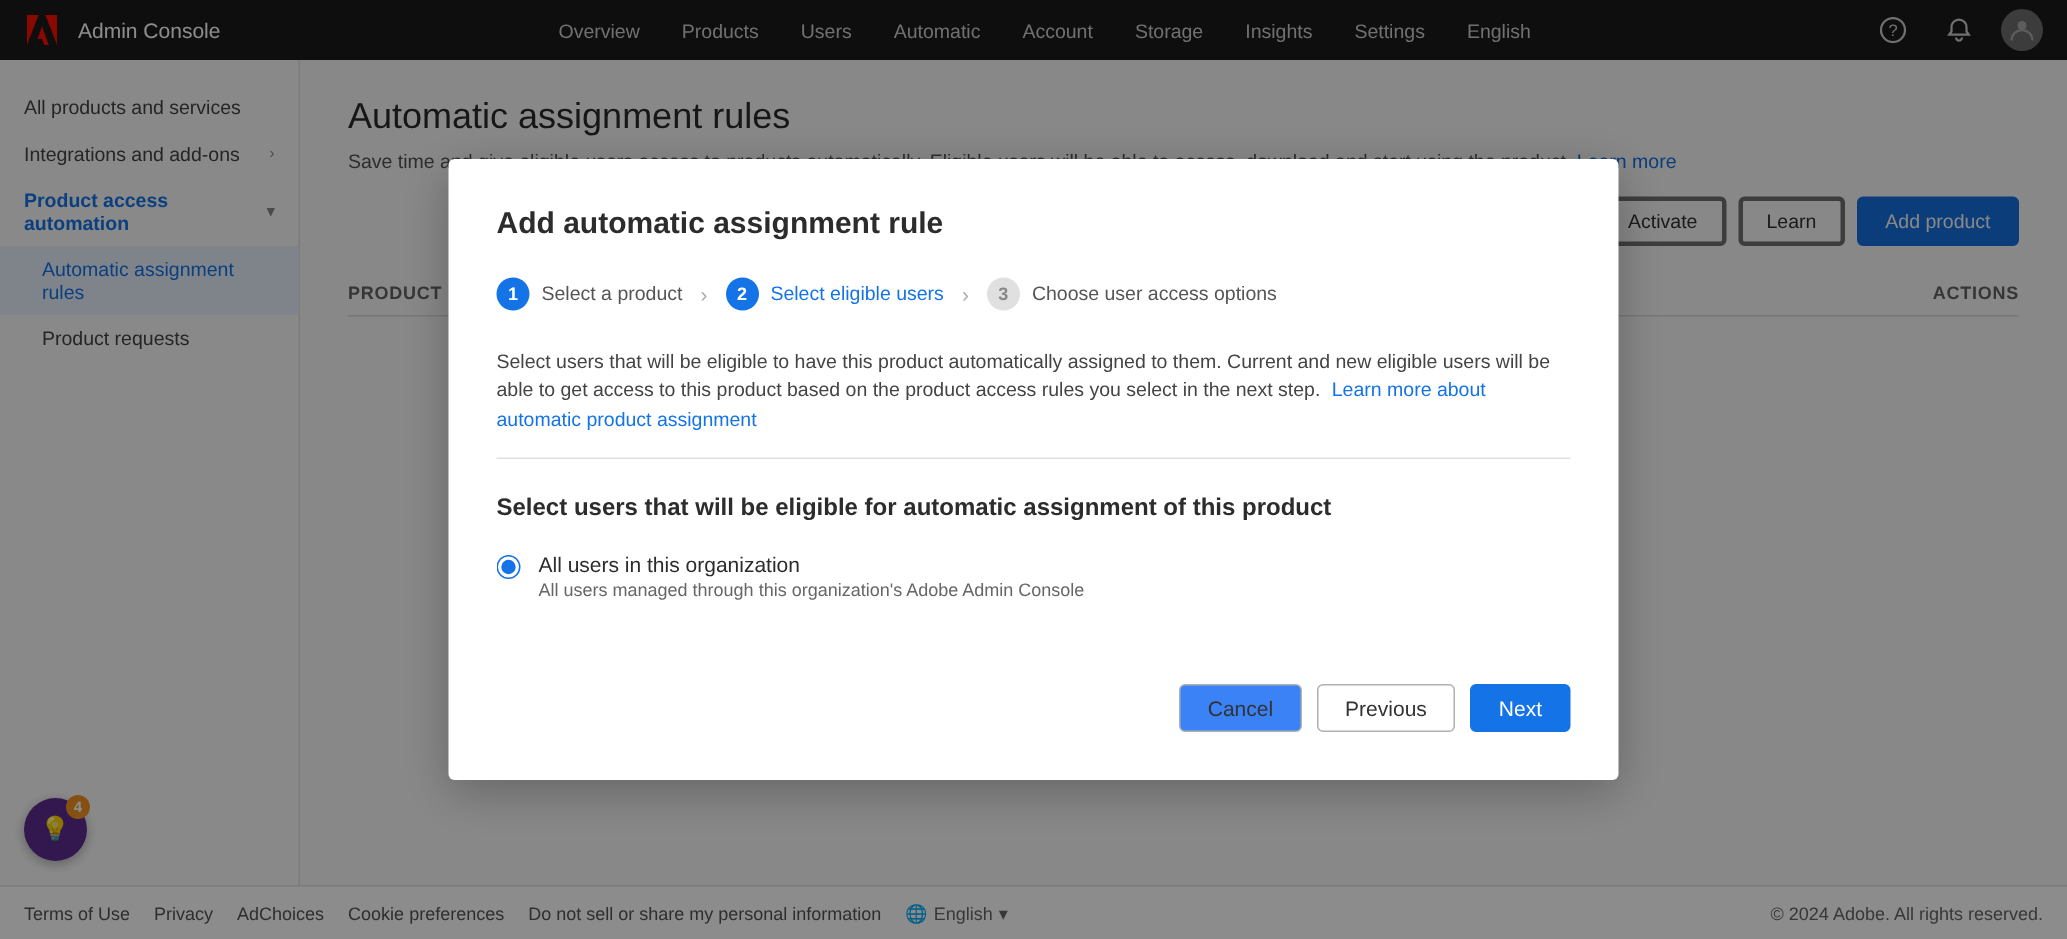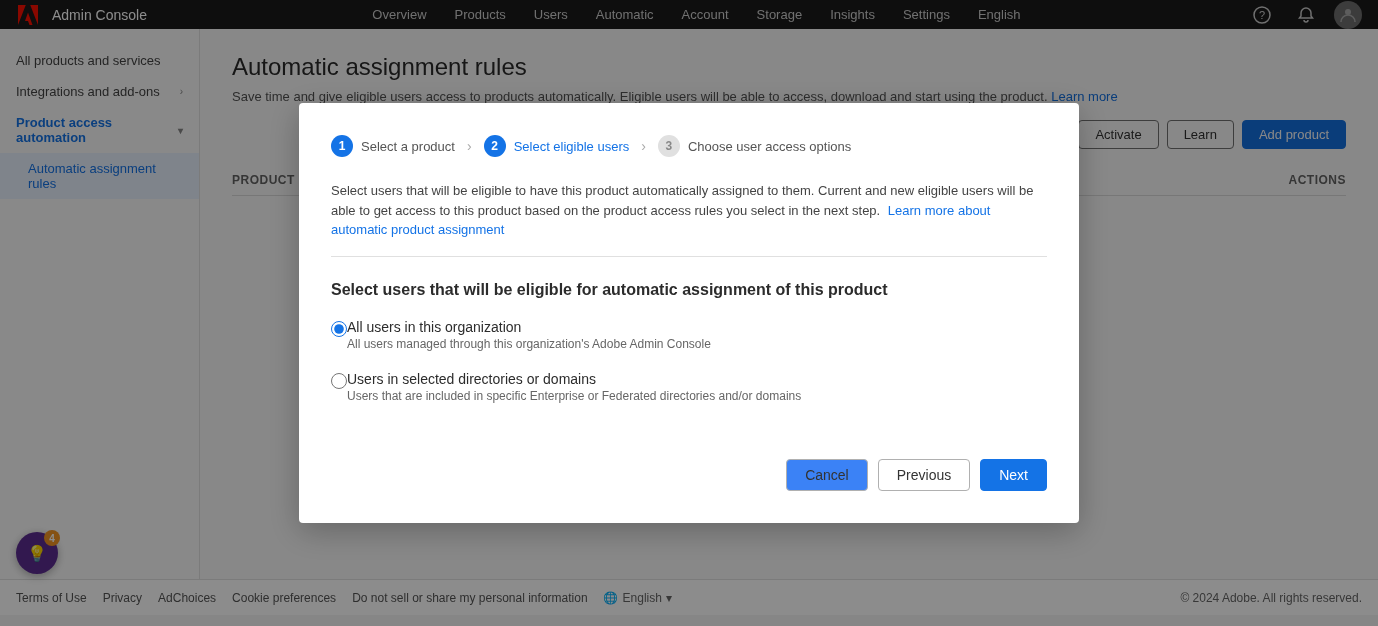--- a/index.html
+++ b/index.html
@@ -8,7 +8,7 @@
     
     .top-nav {
       background: #1a1a1a;
-      height: 29px;
+      height: 40px;
       display: flex;
       align-items: center;
       padding: 0 16px;

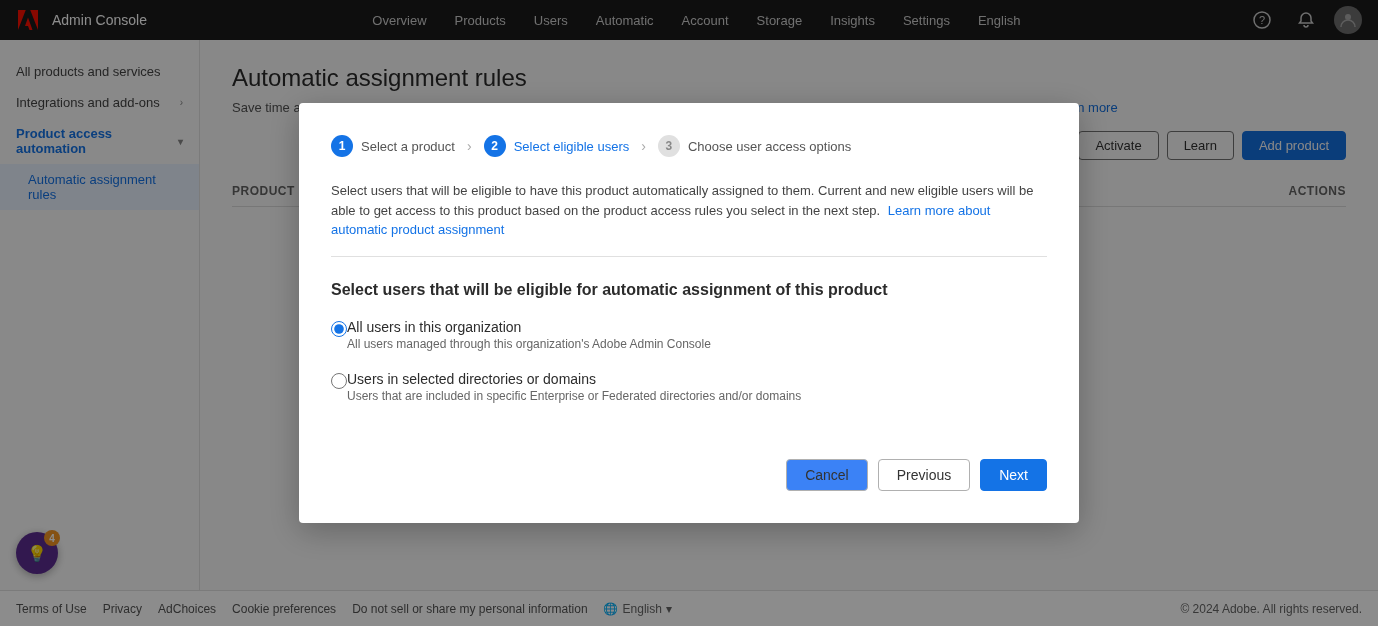--- a/index.html
+++ b/index.html
@@ -475,6 +475,7 @@
 
 <div class="overlay">
   <div class="modal">
+    <h2 class="modal-title">Add automatic assignment rule</h2>
 
     <div class="steps">
       <div class="step">

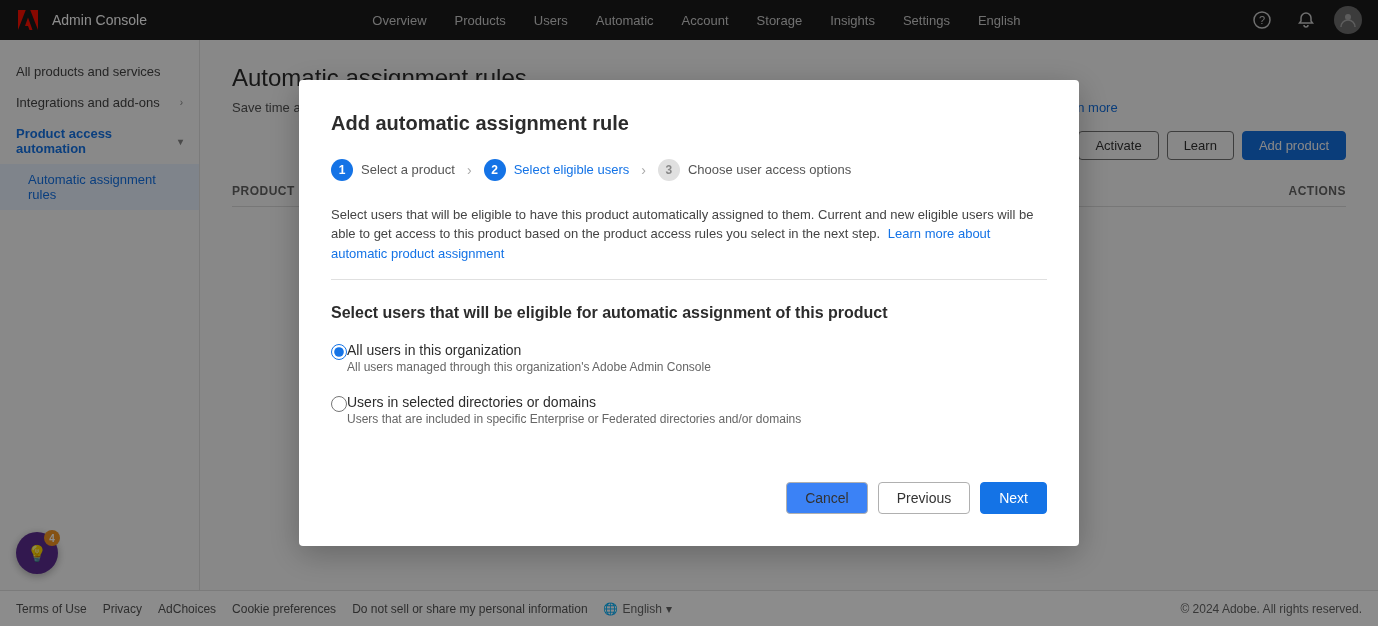--- a/index.html
+++ b/index.html
@@ -160,7 +160,7 @@
       border-radius: 4px;
       font-size: 13px;
       cursor: pointer;
-      border: 1px solid #737373;
+      border: 3px solid #737373;
       background: #fff;
       color: #333;
     }

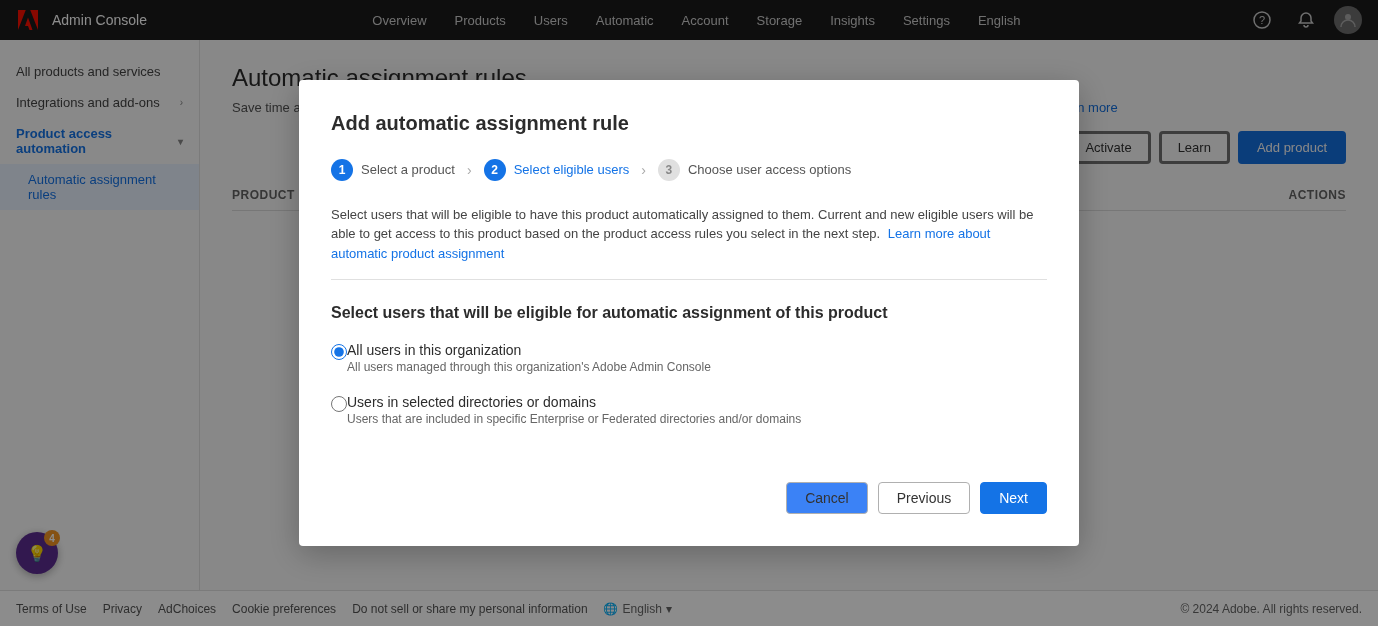--- a/index.html
+++ b/index.html
@@ -453,6 +453,9 @@
     </div>
     <div class="sidebar-item active" style="padding-left:28px;">
       <span>Automatic assignment rules</span>
+    </div>
+    <div class="sidebar-item" style="padding-left:28px;">
+      <span>Product requests</span>
     </div>
   </aside>
 

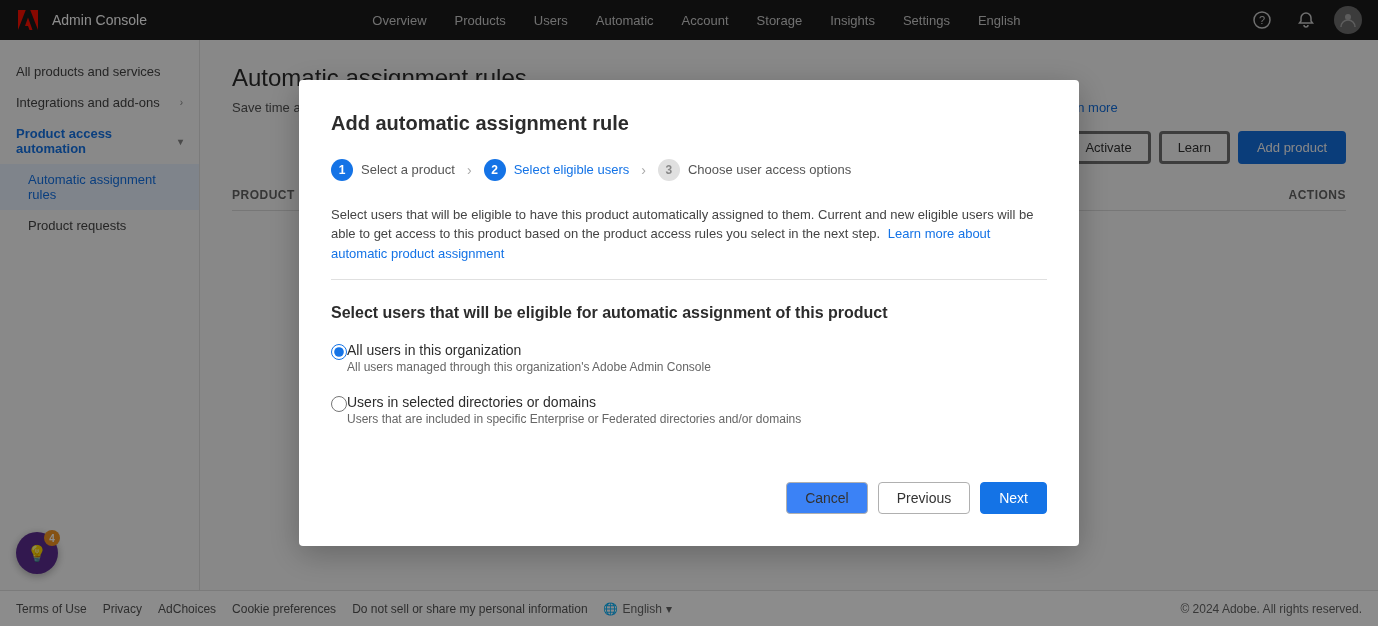--- a/index.html
+++ b/index.html
@@ -271,7 +271,7 @@
     .radio-option {
       margin-bottom: 20px;
       display: flex;
-      gap: 0;
+      gap: 12px;
       align-items: flex-start;
     }
     .radio-input {

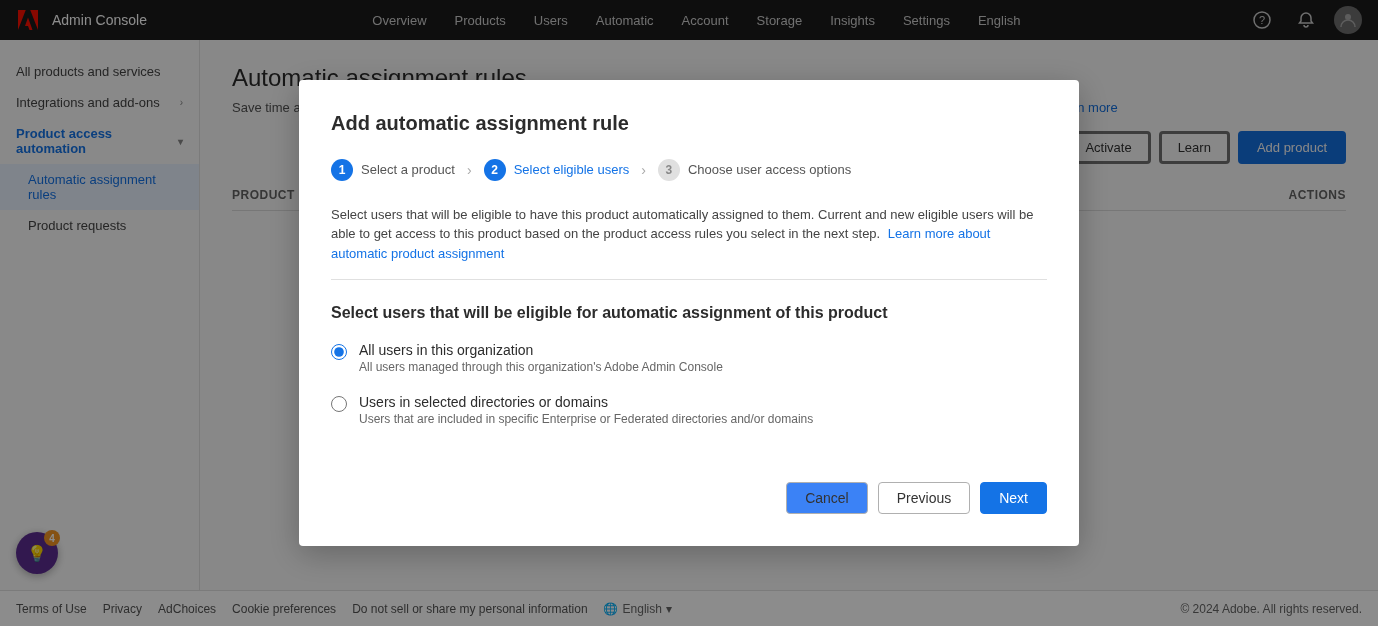--- a/index.html
+++ b/index.html
@@ -520,13 +520,6 @@
       </div>
     </div>
 
-    <div class="radio-option">
-      <input type="radio" class="radio-input" name="user-scope" style="">
-      <div class="radio-content">
-        <div class="radio-label">Users in selected directories or domains</div>
-        <div class="radio-sublabel">Users that are included in specific Enterprise or Federated directories and/or domains</div>
-      </div>
-    </div>
 
     <div class="modal-footer">
       <button class="btn-cancel">Cancel</button>

